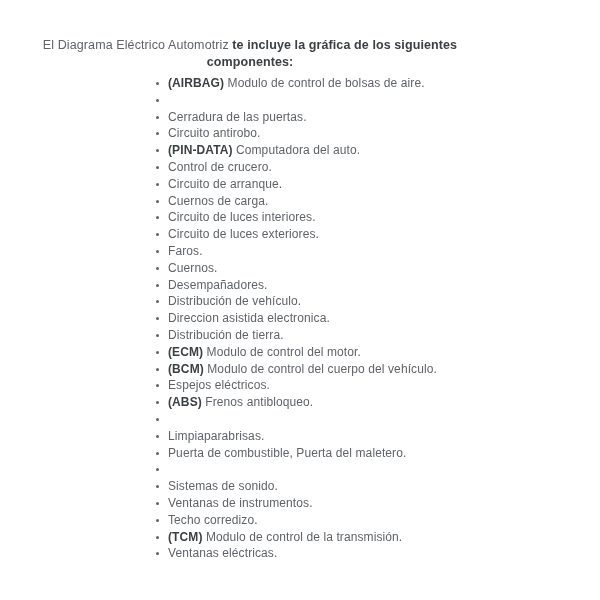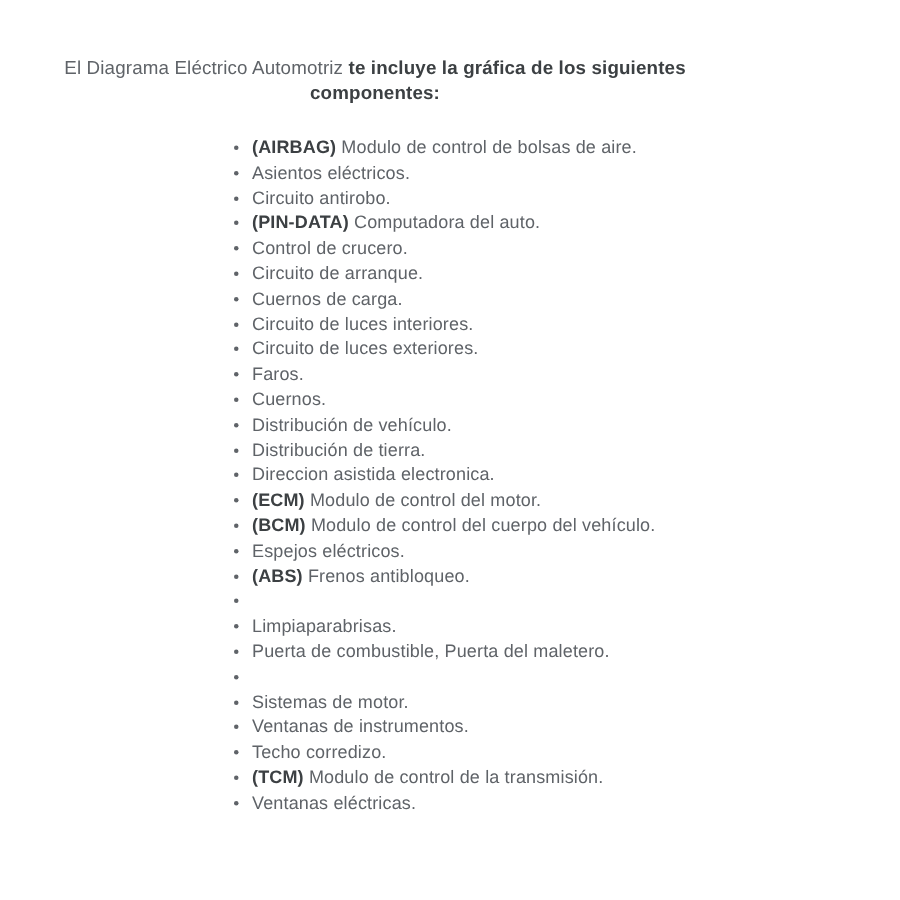--- a/index.html
+++ b/index.html
@@ -31,7 +31,7 @@
     }
     .component-list {
       list-style: none;
-      margin: 19px 0 0 155px;
+      margin: 4px 0 0 155px;
       padding: 0;
     }
     .component-list li {

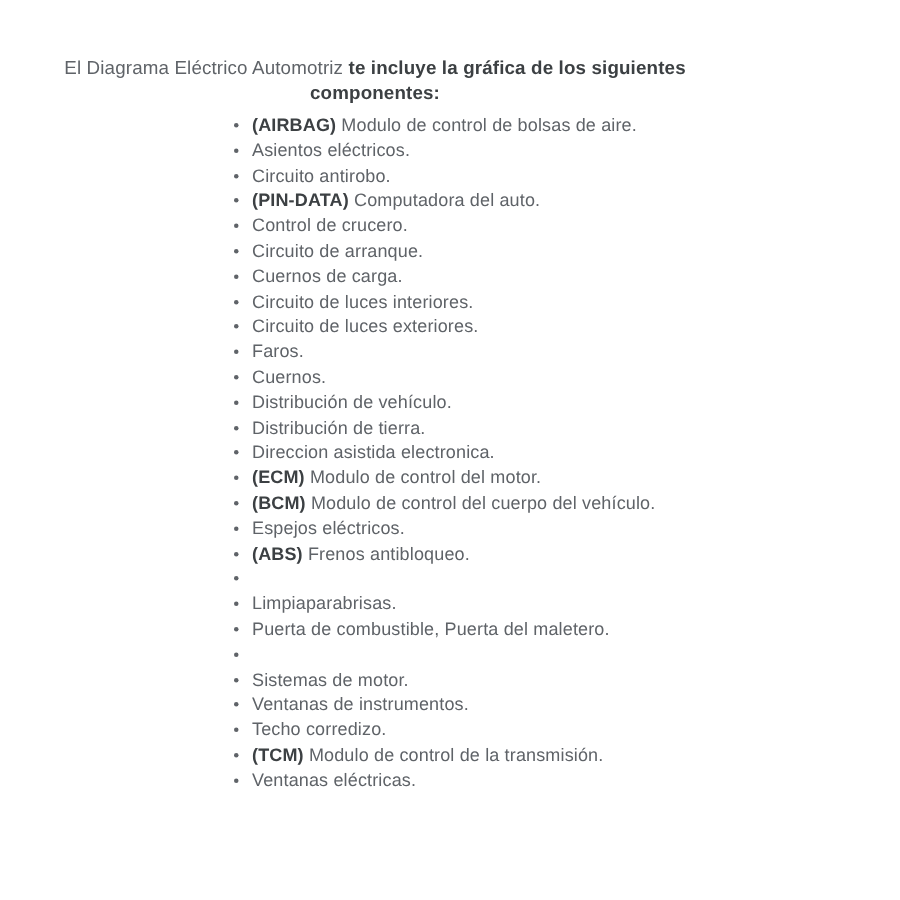--- a/index.html
+++ b/index.html
@@ -66,7 +66,7 @@
 
   <ul class="component-list">
       <li><span class="bullet"></span><strong>(AIRBAG)</strong> <span>Modulo de control de bolsas de aire.</span></li>
-      <li><span class="bullet"></span><span>Asientos eléctricos.</span></li>
+      <li><span class="bullet"></span></li>
       <li><span class="bullet"></span><span>Circuito antirobo.</span></li>
       <li><span class="bullet"></span><strong>(PIN-DATA)</strong> <span>Computadora del auto.</span></li>
       <li><span class="bullet"></span><span>Control de crucero.</span></li>

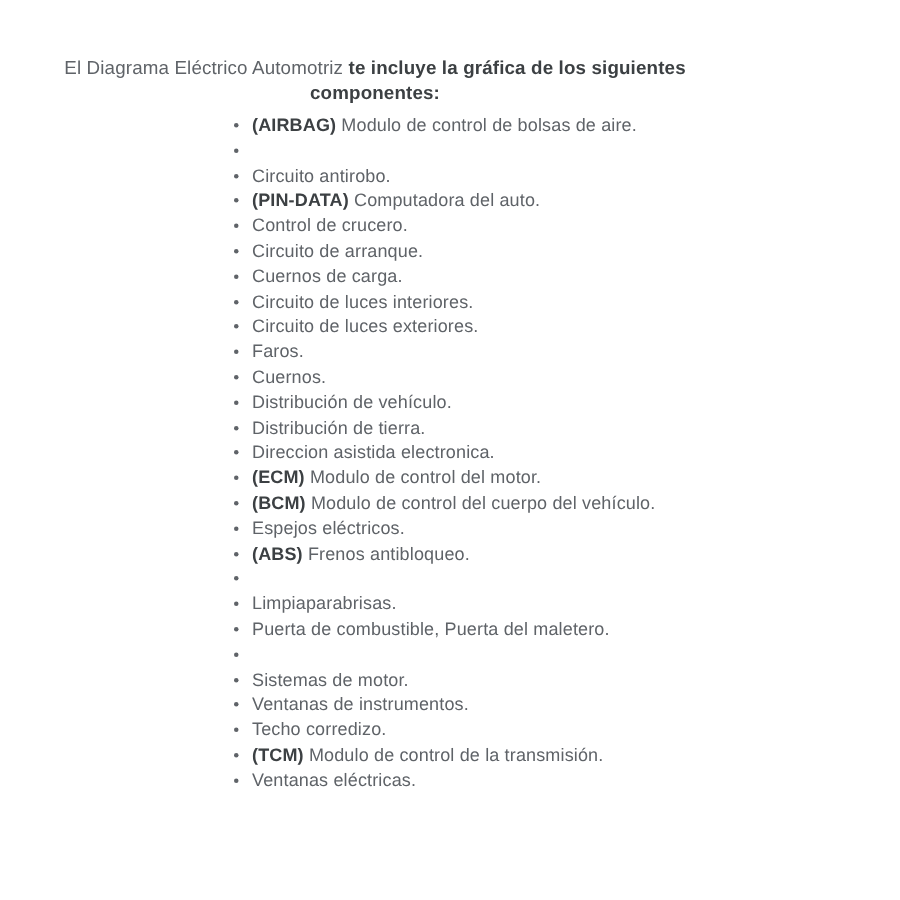--- a/index.html
+++ b/index.html
@@ -67,6 +67,7 @@
   <ul class="component-list">
       <li><span class="bullet"></span><strong>(AIRBAG)</strong> <span>Modulo de control de bolsas de aire.</span></li>
       <li><span class="bullet"></span></li>
+      <li><span class="bullet"></span><span>Cerradura de las puertas.</span></li>
       <li><span class="bullet"></span><span>Circuito antirobo.</span></li>
       <li><span class="bullet"></span><strong>(PIN-DATA)</strong> <span>Computadora del auto.</span></li>
       <li><span class="bullet"></span><span>Control de crucero.</span></li>

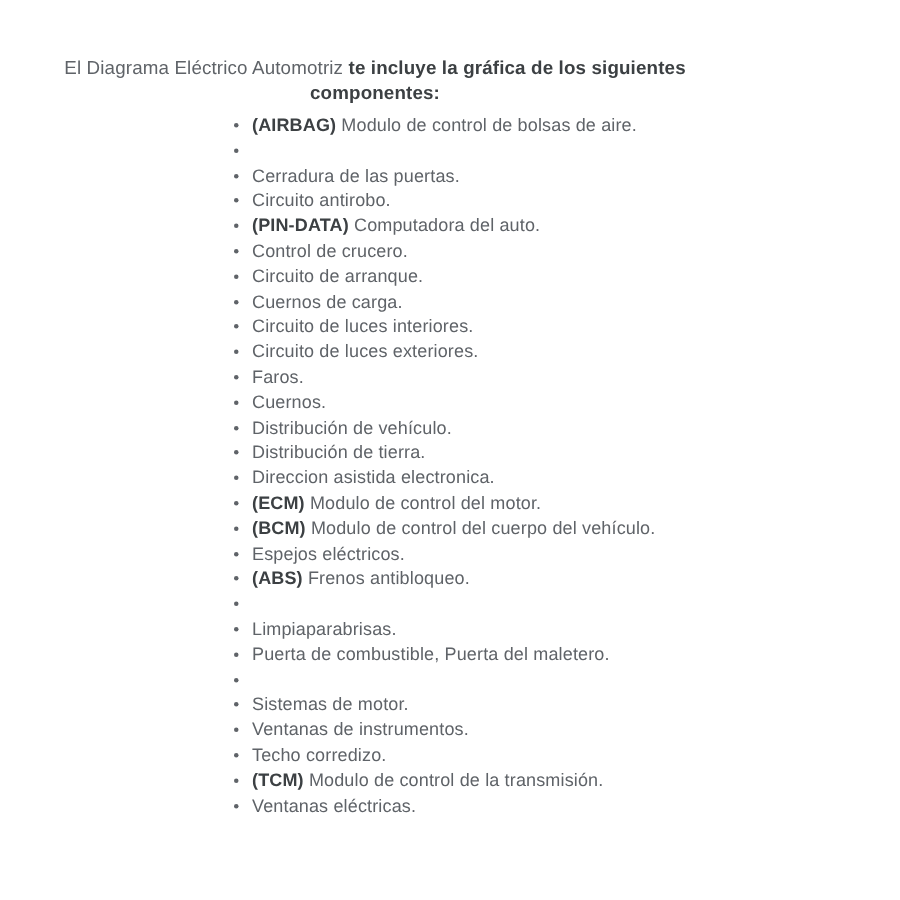--- a/index.html
+++ b/index.html
@@ -77,6 +77,7 @@
       <li><span class="bullet"></span><span>Circuito de luces exteriores.</span></li>
       <li><span class="bullet"></span><span>Faros.</span></li>
       <li><span class="bullet"></span><span>Cuernos.</span></li>
+      <li><span class="bullet"></span><span>Desempañadores.</span></li>
       <li><span class="bullet"></span><span>Distribución de vehículo.</span></li>
       <li><span class="bullet"></span><span>Distribución de tierra.</span></li>
       <li><span class="bullet"></span><span>Direccion asistida electronica.</span></li>

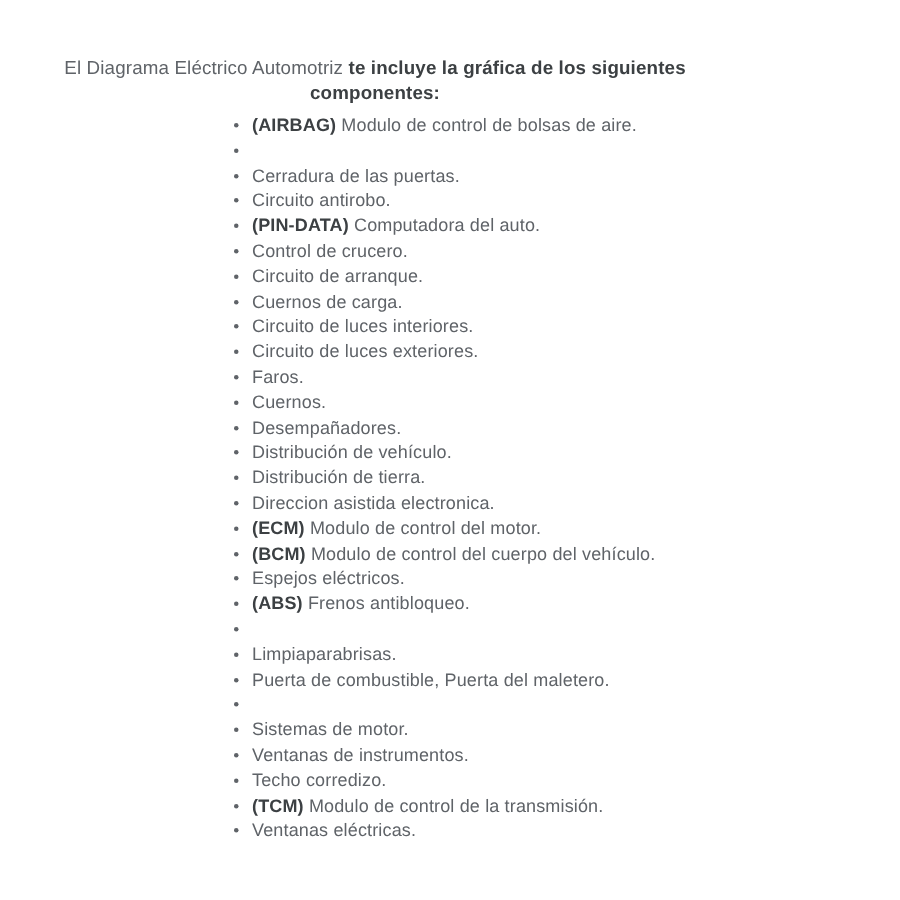--- a/index.html
+++ b/index.html
@@ -79,8 +79,8 @@
       <li><span class="bullet"></span><span>Cuernos.</span></li>
       <li><span class="bullet"></span><span>Desempañadores.</span></li>
       <li><span class="bullet"></span><span>Distribución de vehículo.</span></li>
+      <li><span class="bullet"></span><span>Direccion asistida electronica.</span></li>
       <li><span class="bullet"></span><span>Distribución de tierra.</span></li>
-      <li><span class="bullet"></span><span>Direccion asistida electronica.</span></li>
       <li><span class="bullet"></span><strong>(ECM)</strong> <span>Modulo de control del motor.</span></li>
       <li><span class="bullet"></span><strong>(BCM)</strong> <span>Modulo de control del cuerpo del vehículo.</span></li>
       <li><span class="bullet"></span><span>Espejos eléctricos.</span></li>

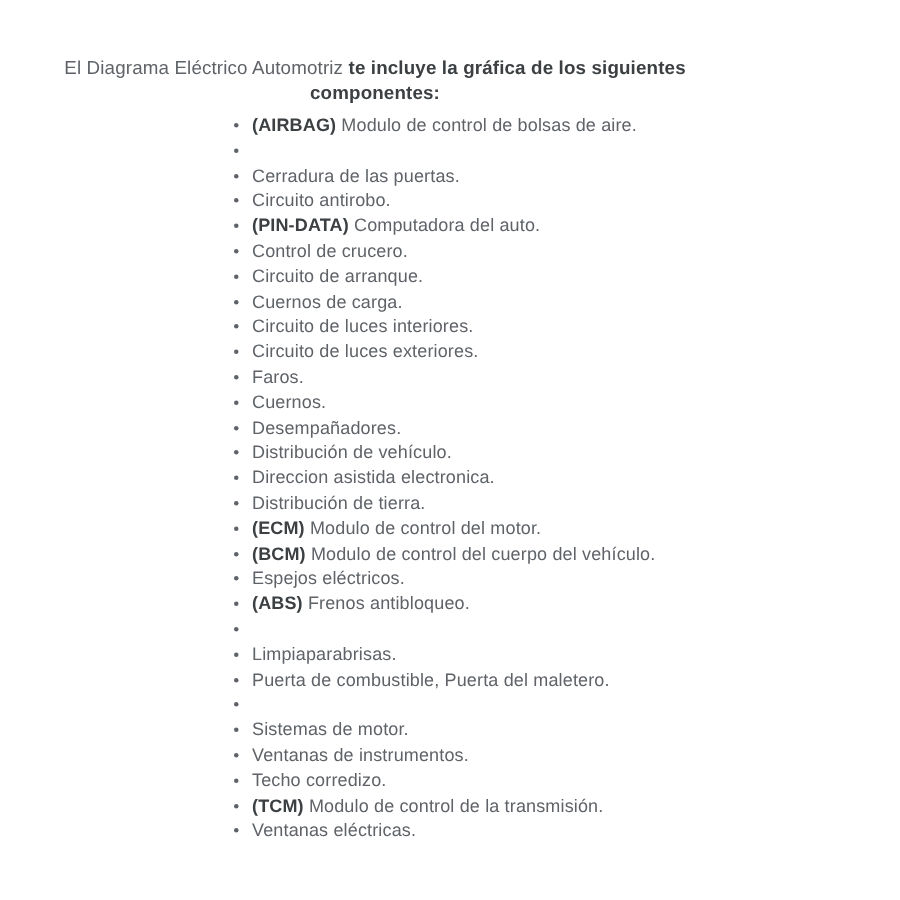--- a/index.html
+++ b/index.html
@@ -89,7 +89,7 @@
       <li><span class="bullet"></span><span>Limpiaparabrisas.</span></li>
       <li><span class="bullet"></span><span>Puerta de combustible, Puerta del maletero.</span></li>
       <li><span class="bullet"></span></li>
-      <li><span class="bullet"></span><span>Sistemas de motor.</span></li>
+      <li><span class="bullet"></span><span>Sistemas de sonido.</span></li>
       <li><span class="bullet"></span><span>Ventanas de instrumentos.</span></li>
       <li><span class="bullet"></span><span>Techo corredizo.</span></li>
       <li><span class="bullet"></span><strong>(TCM)</strong> <span>Modulo de control de la transmisión.</span></li>

